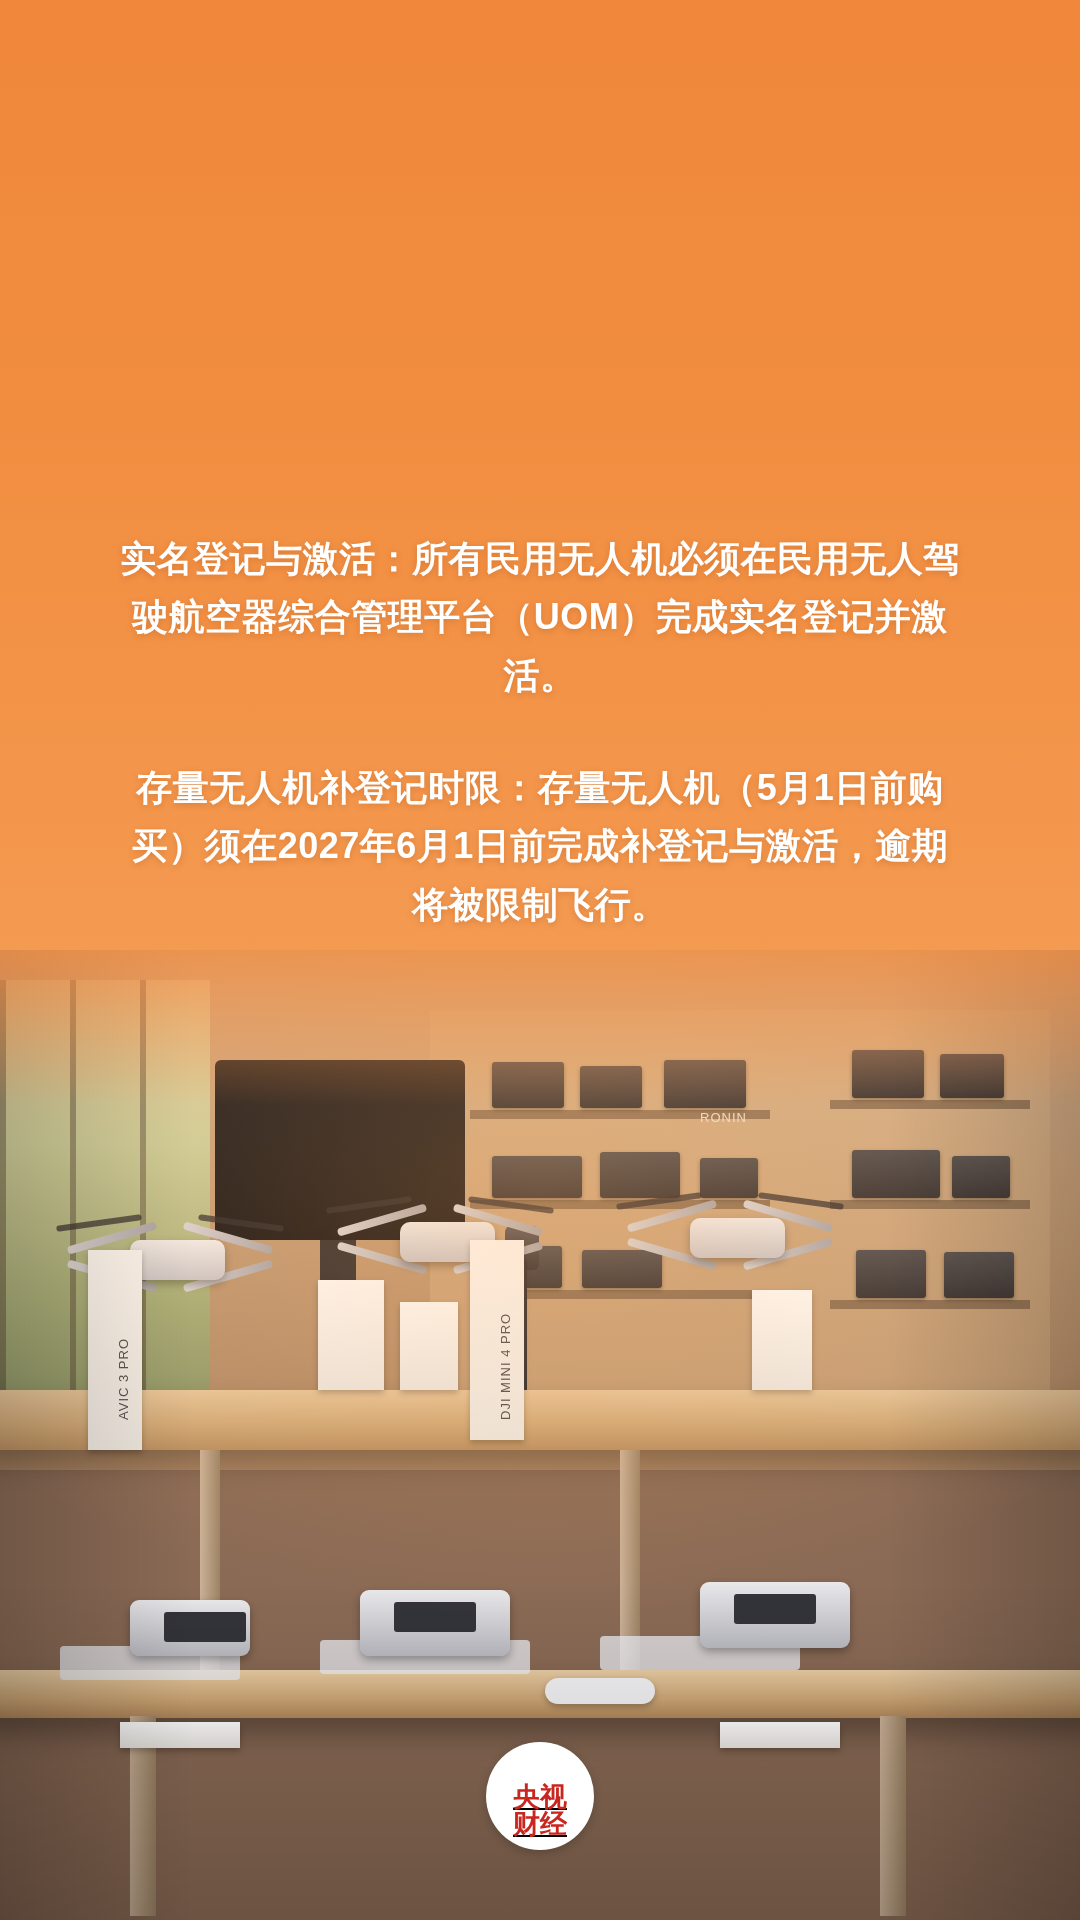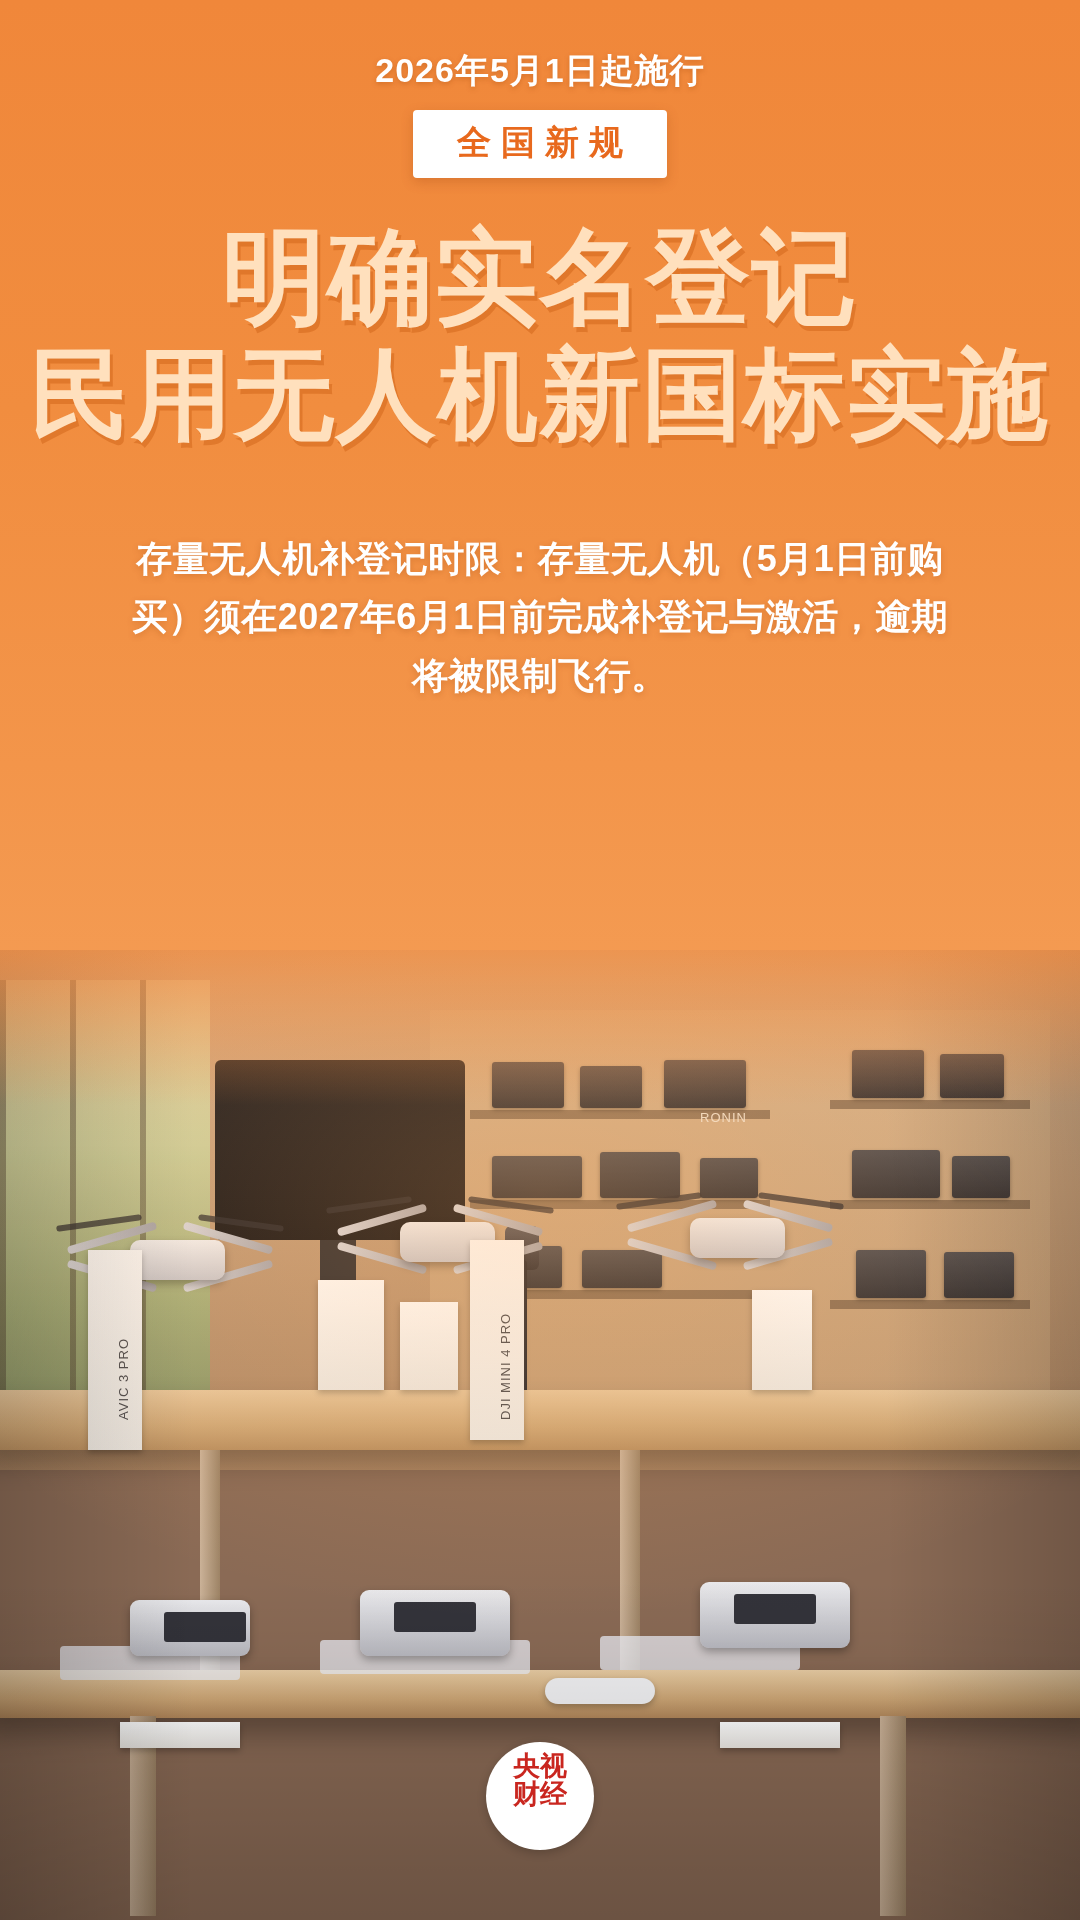--- a/index.html
+++ b/index.html
@@ -412,18 +412,6 @@
     <div class="vignette"></div>
   </div>
 
-  <div class="header">
-    <div class="eyebrow">
-      <span class="strike">2026年5月1日起施行</span>
-    </div>
-    <div class="tag-wrap">
-      <div class="tag">全国新规</div>
-    </div>
-    <div class="headline">
-      <div class="line">明确实名登记</div>
-      <div class="line line2">民用无人机新国标实施</div>
-    </div>
-  </div>
 
   <div class="body-copy">
     <p class="para">存量无人机补登记时限：存量无人机（5月1日前购买）须在2027年6月1日前完成补登记与激活，逾期将被限制飞行。</p>

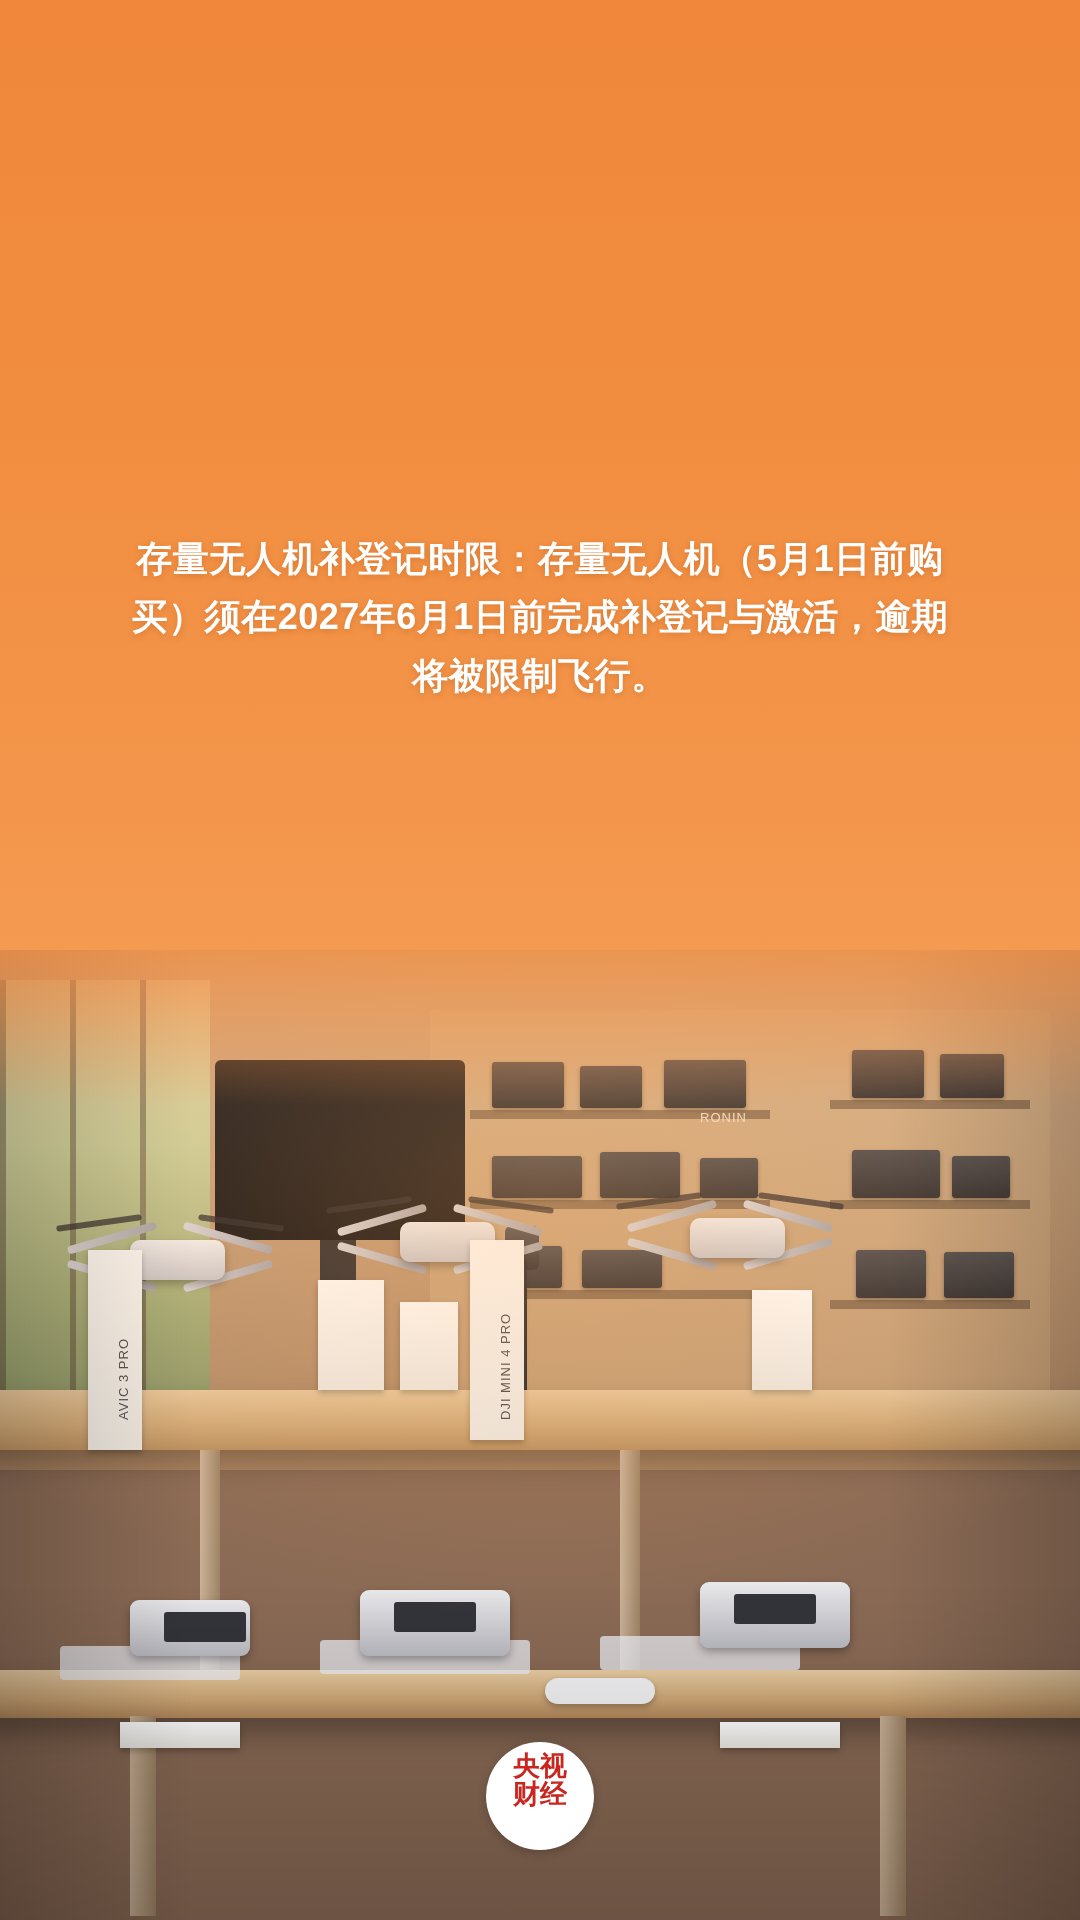--- a/index.html
+++ b/index.html
@@ -414,6 +414,7 @@
 
 
   <div class="body-copy">
+    <p class="para">实名登记与激活：所有民用无人机必须在民用无人驾驶航空器综合管理平台（UOM）完成实名登记并激活。</p>
     <p class="para">存量无人机补登记时限：存量无人机（5月1日前购买）须在2027年6月1日前完成补登记与激活，逾期将被限制飞行。</p>
   </div>
 

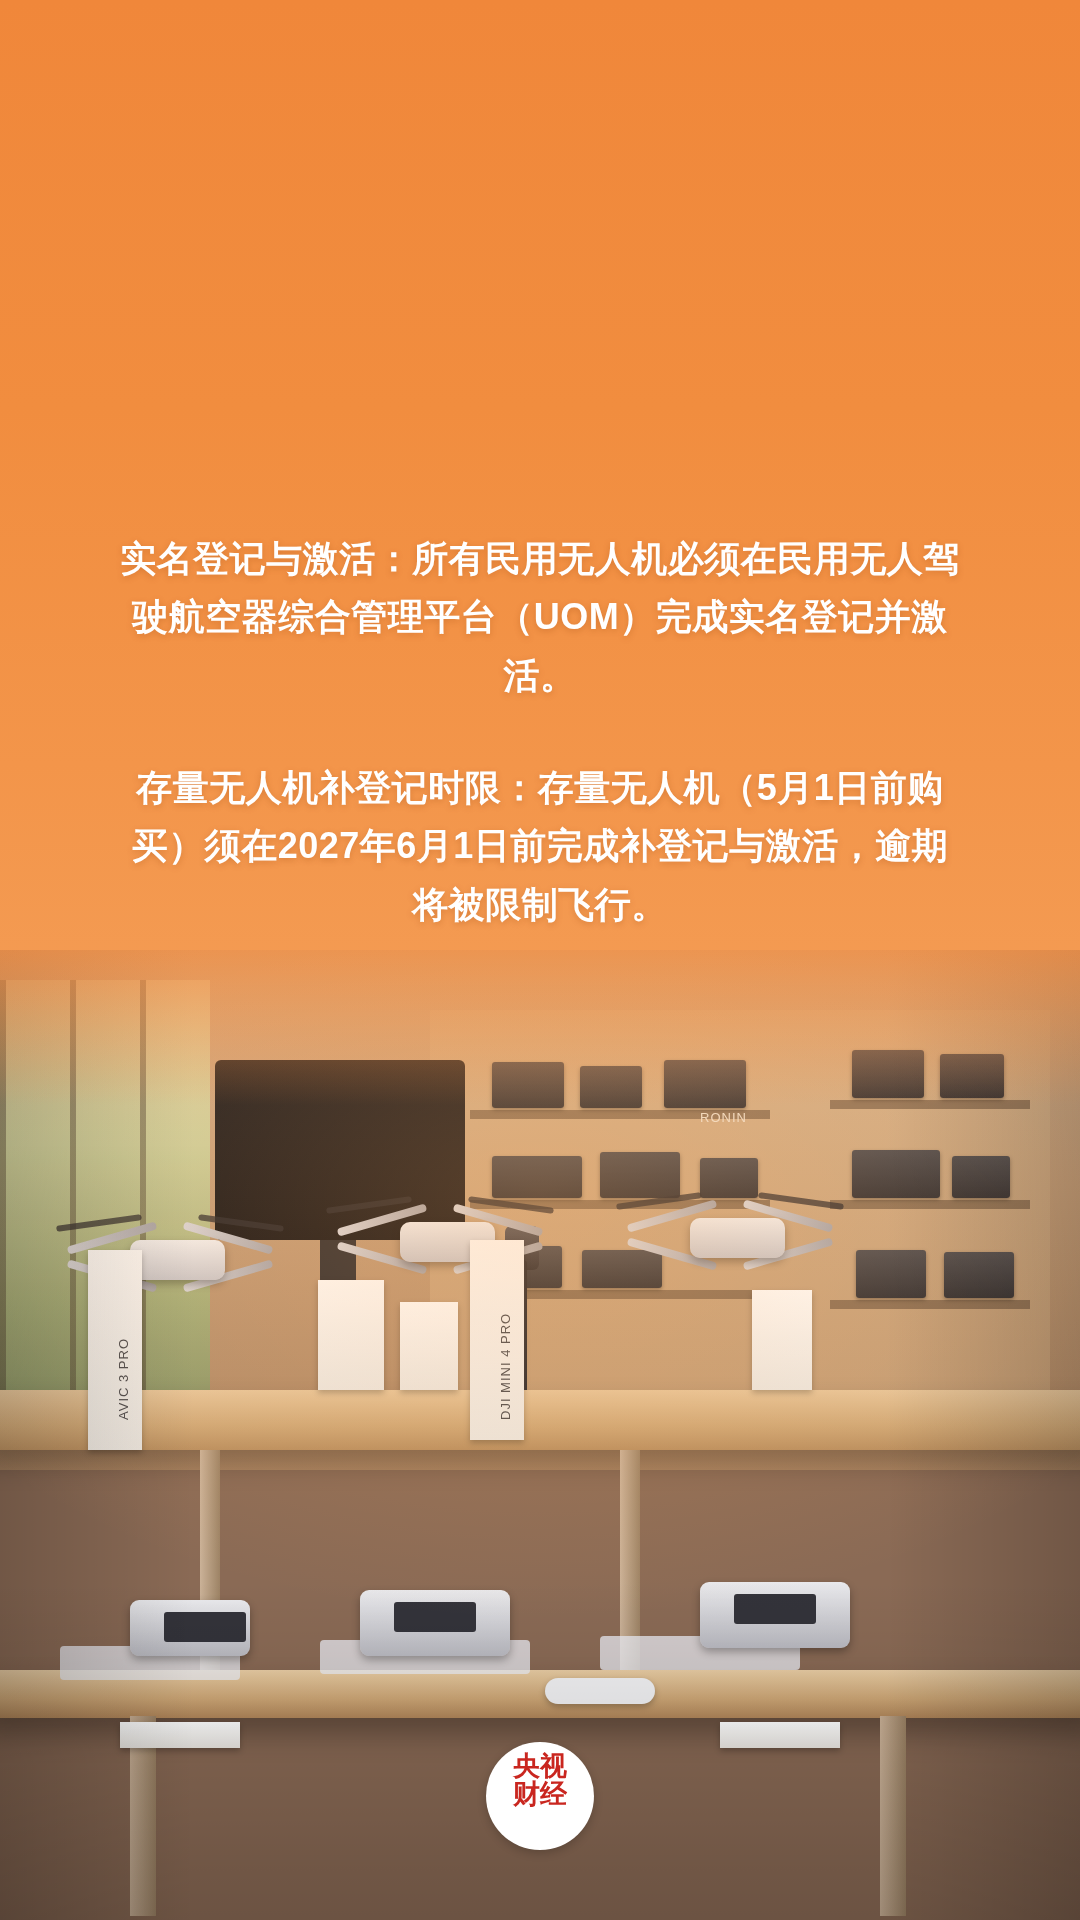--- a/index.html
+++ b/index.html
@@ -285,8 +285,9 @@
     border-radius: 50%;
     background: #ffffff;
     display: flex;
-    align-items: flex-start;
+    align-items: flex-end;
     justify-content: center;
+    text-decoration: underline;
   }
   .logo .cctv {
     color: #c9261f;

